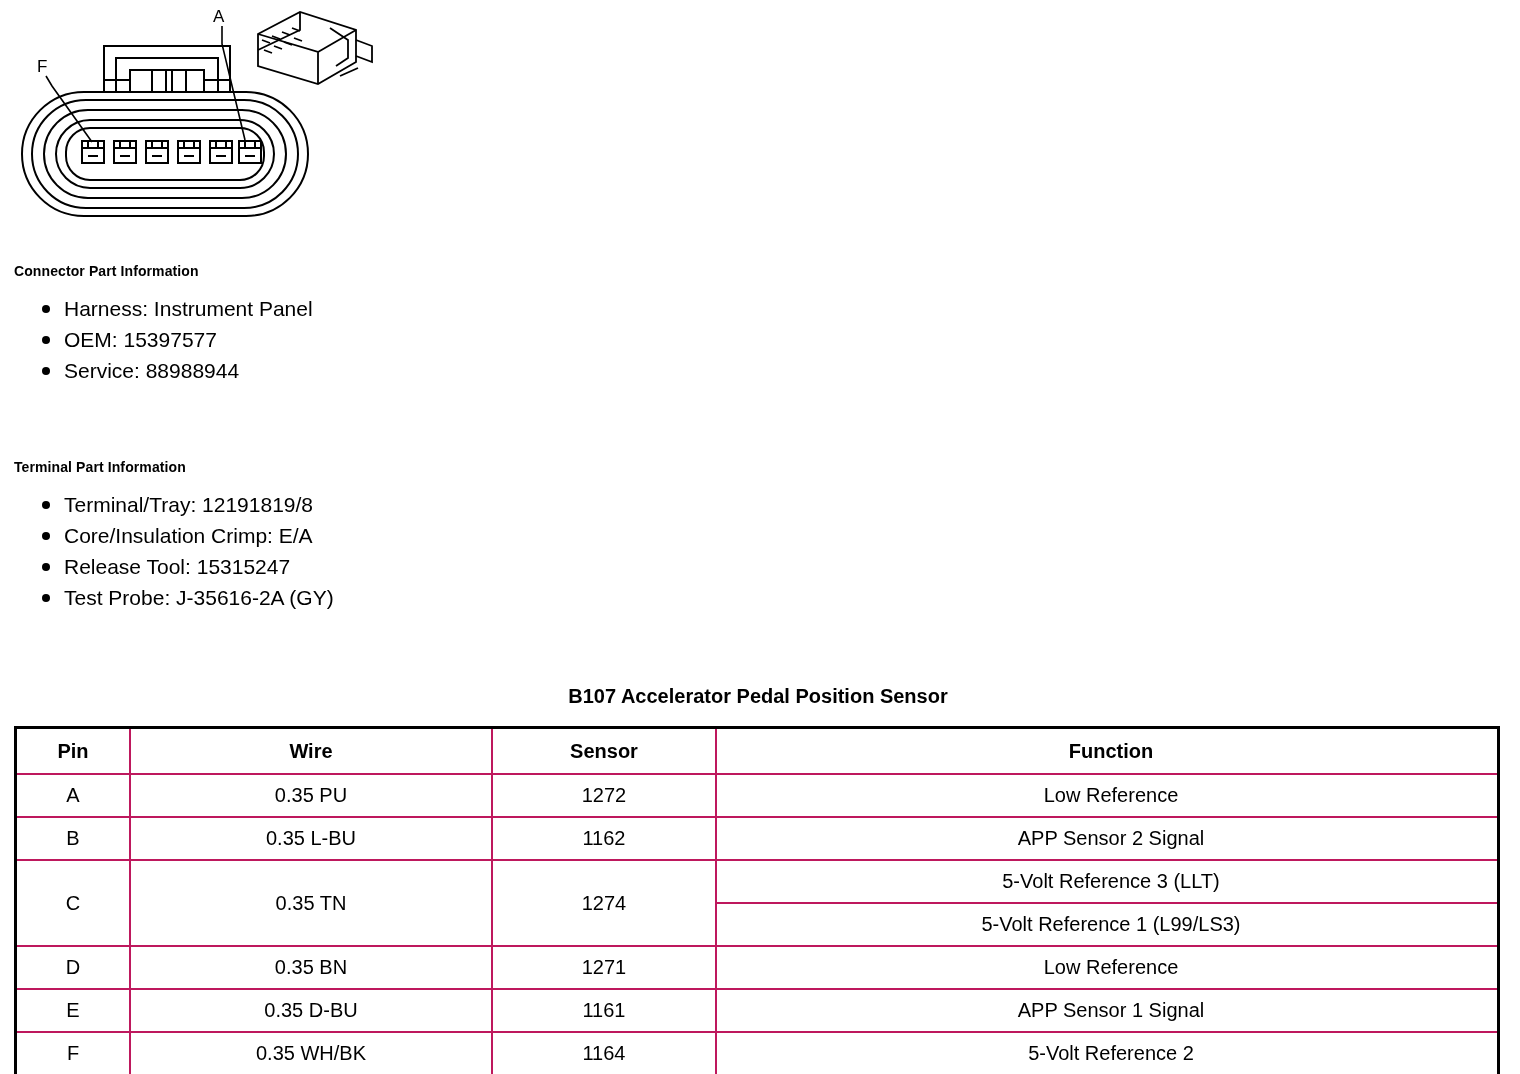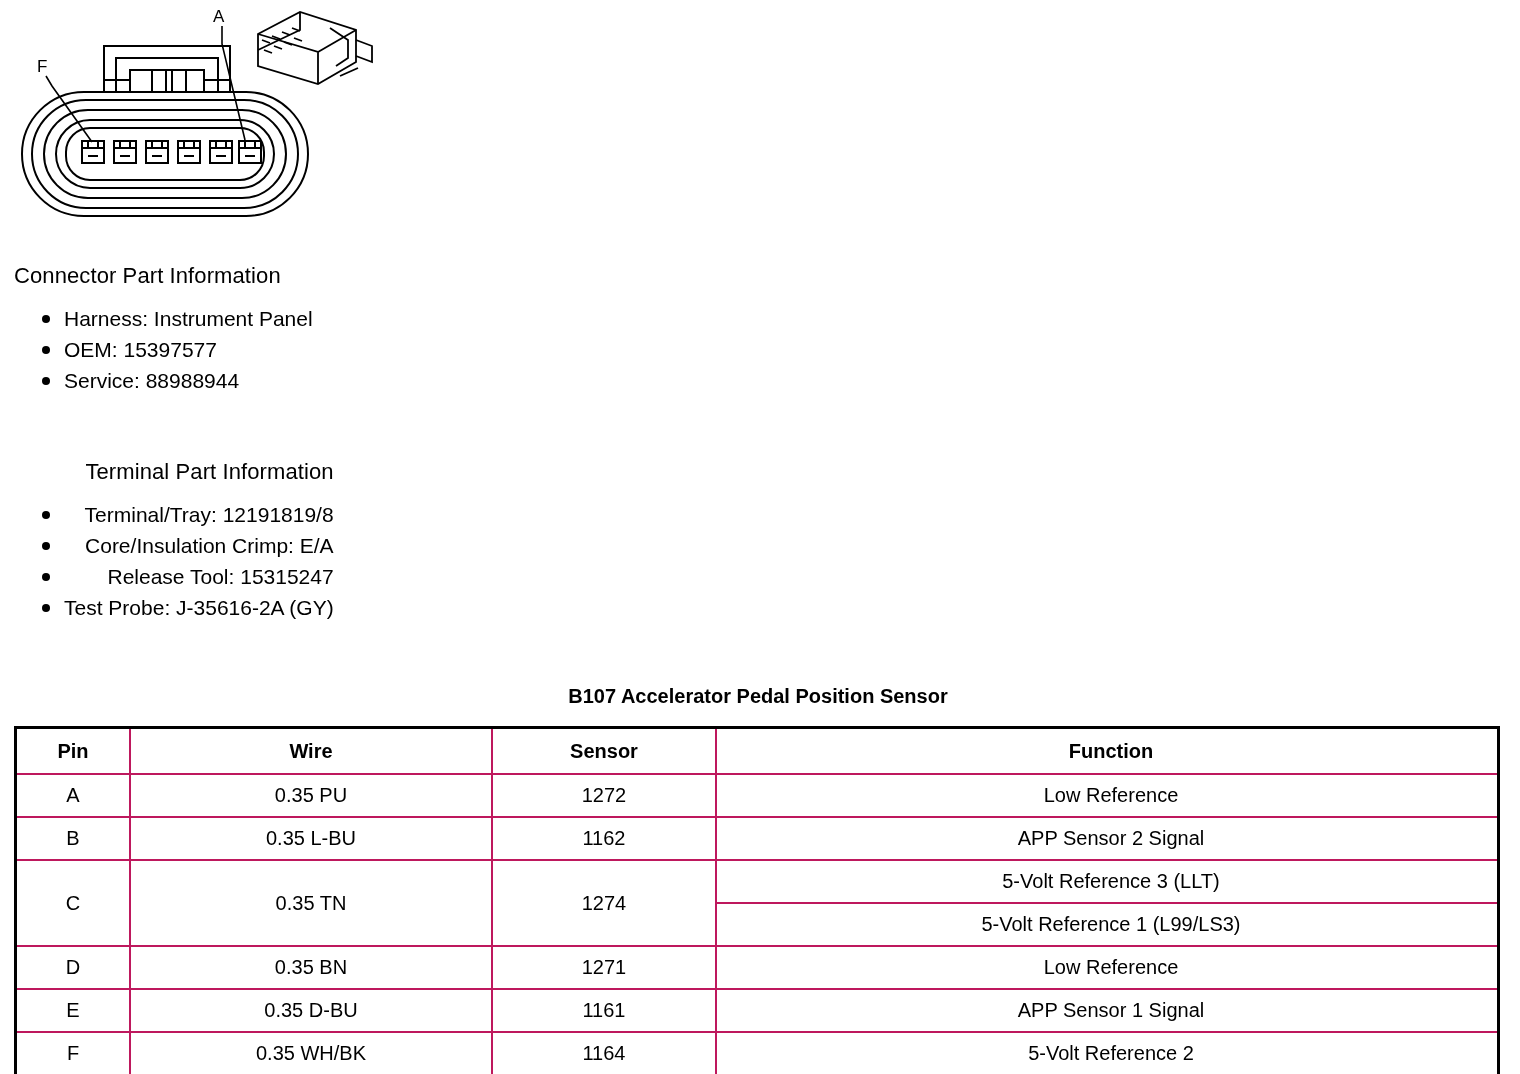--- a/index.html
+++ b/index.html
@@ -31,8 +31,8 @@
     left: 14px;
   }
   .section-heading {
-    font-size: 22px;
-    font-weight: normal;
+    font-size: 14px;
+    font-weight: bold;
     letter-spacing: 0.1px;
     margin: 0 0 14px 0;
   }

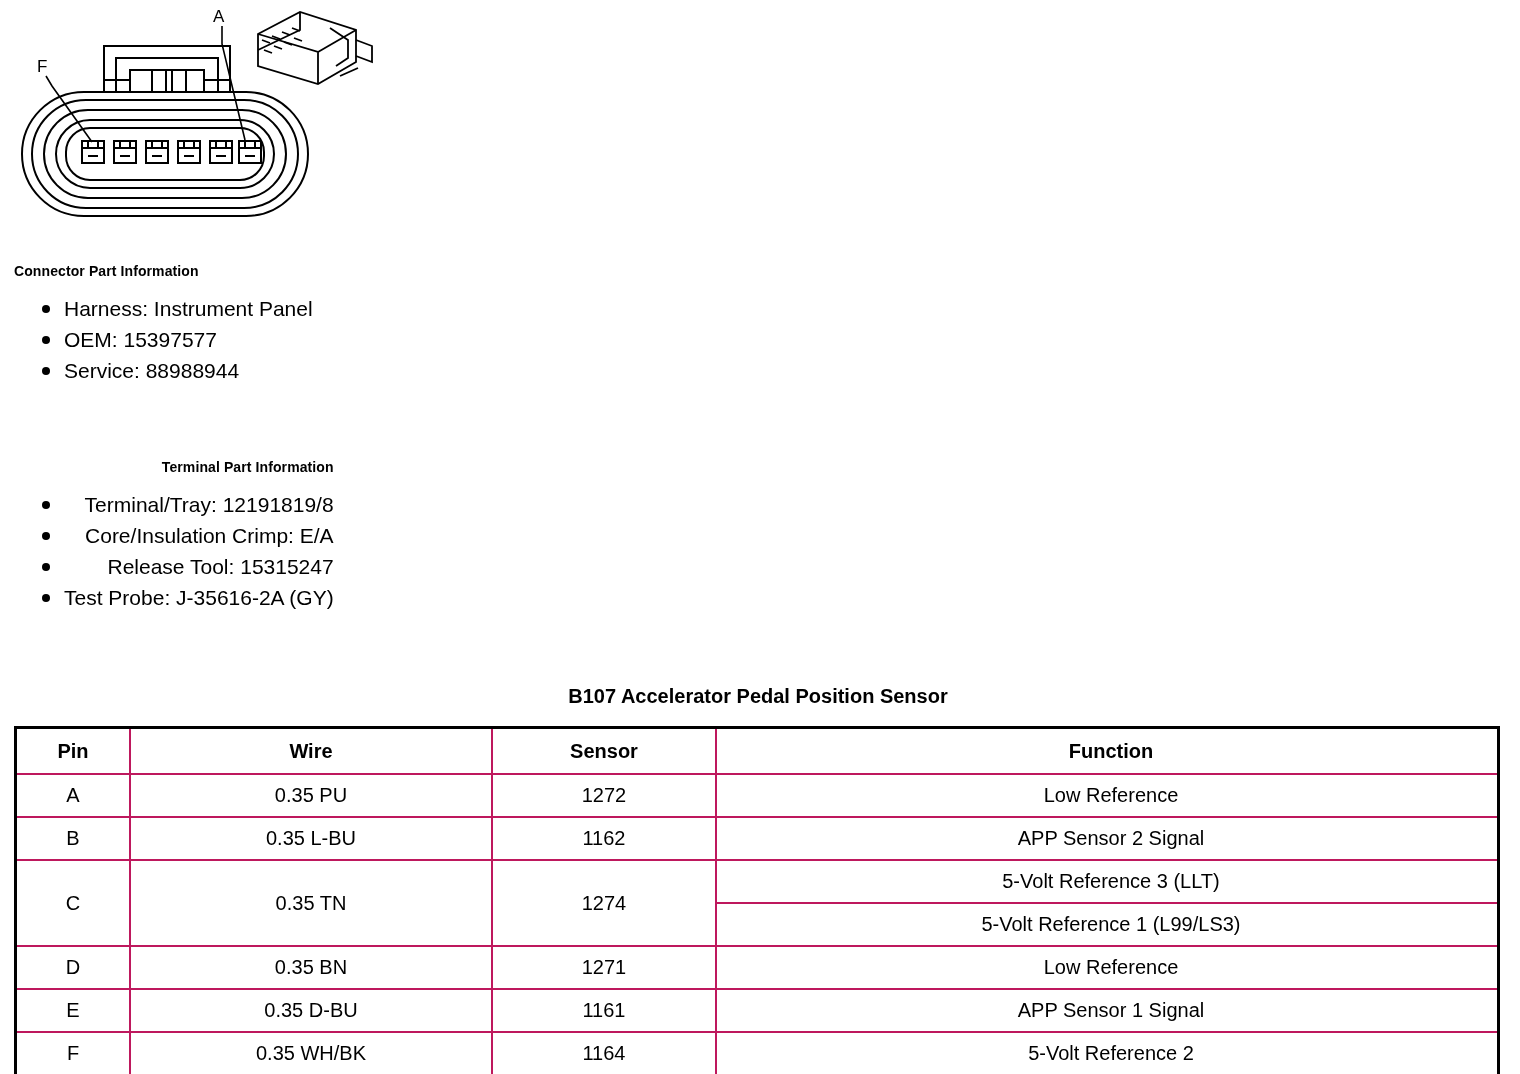--- a/index.html
+++ b/index.html
@@ -59,7 +59,7 @@
   }
 
   #connector-part-info { top: 263px; }
-  #terminal-part-info { top: 459px; text-align: right; }
+  #terminal-part-info { top: 459px; }
 
   
   #table-title {

